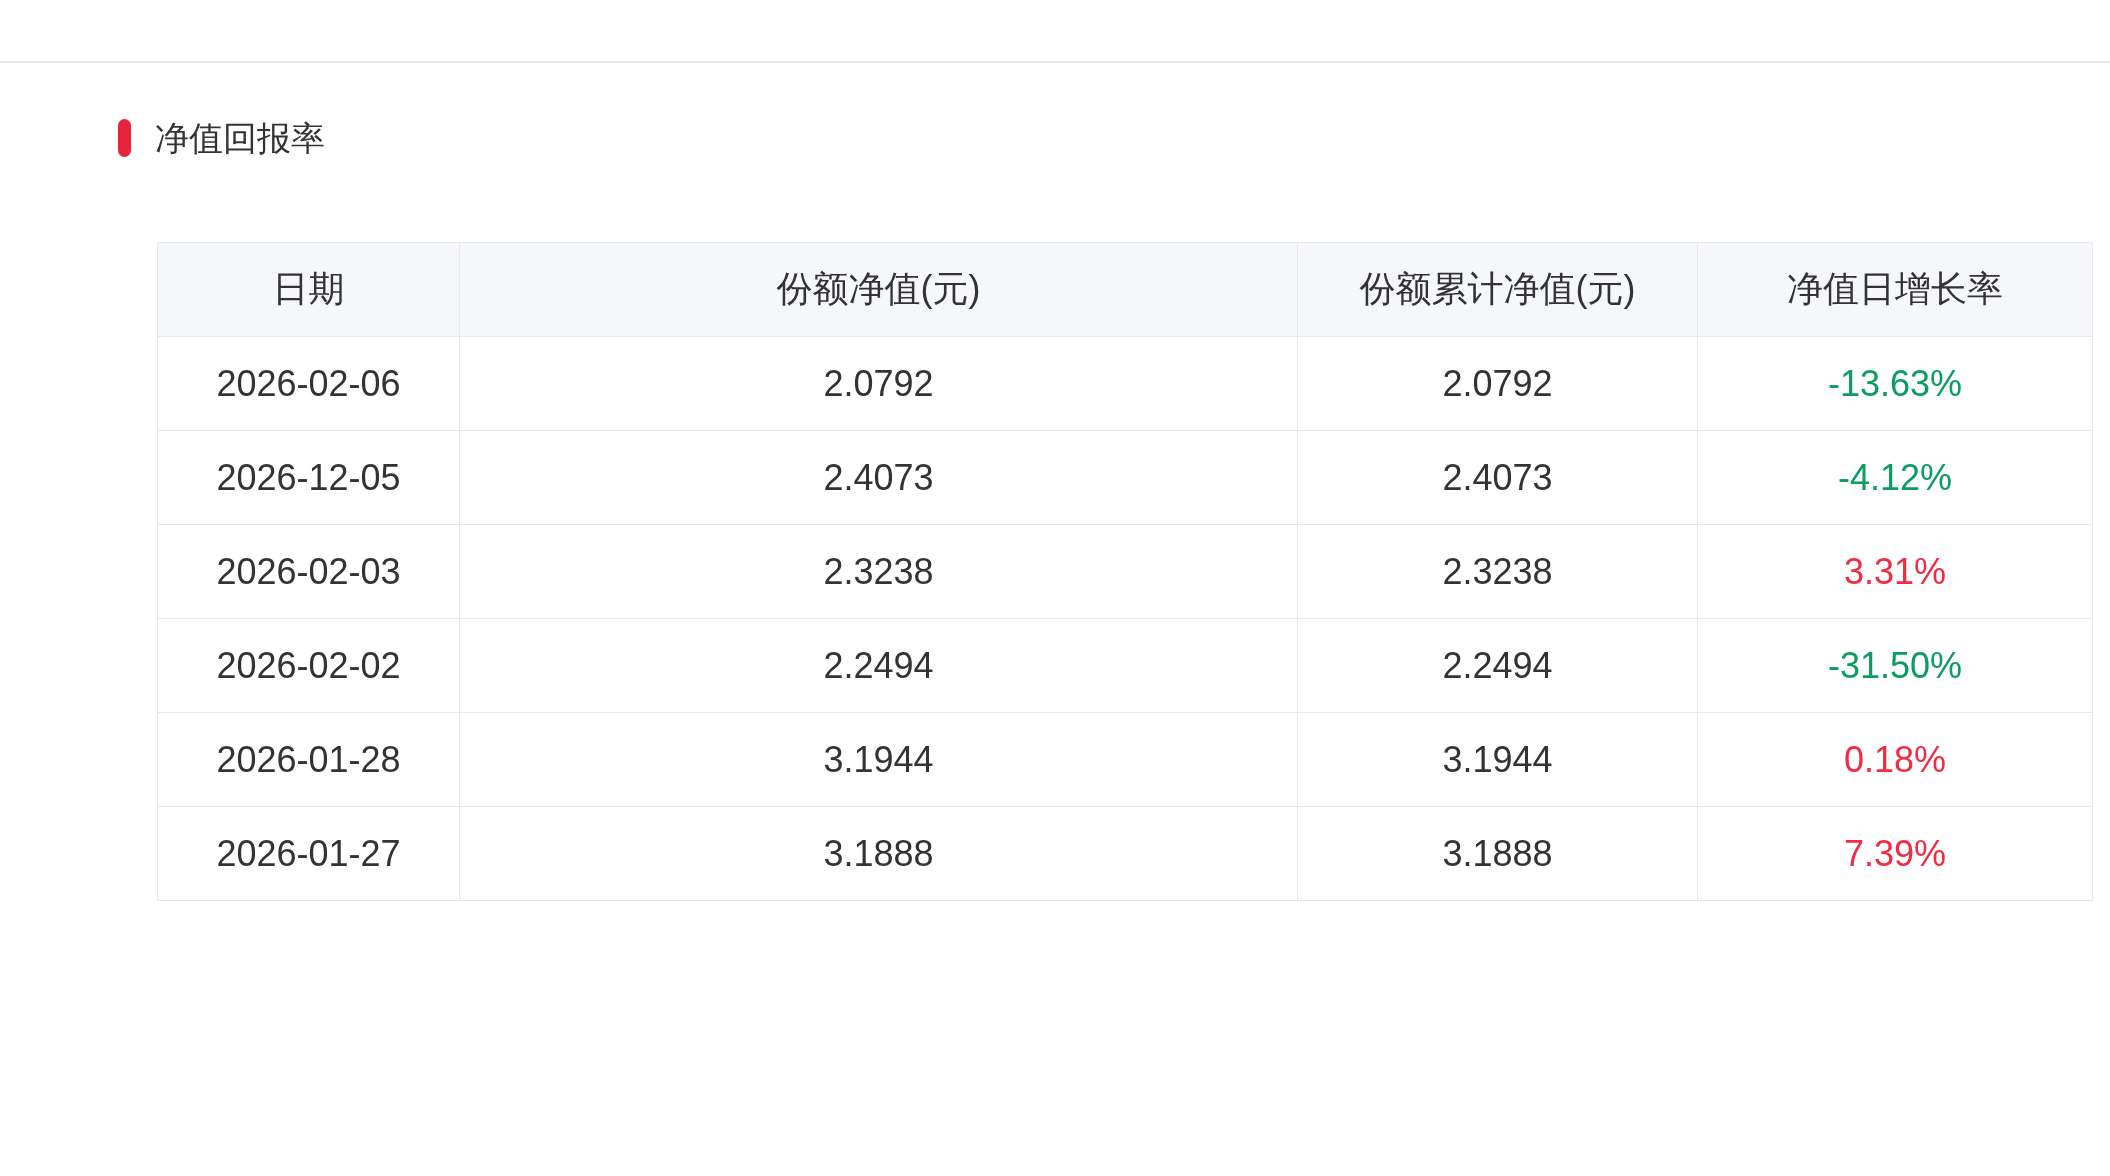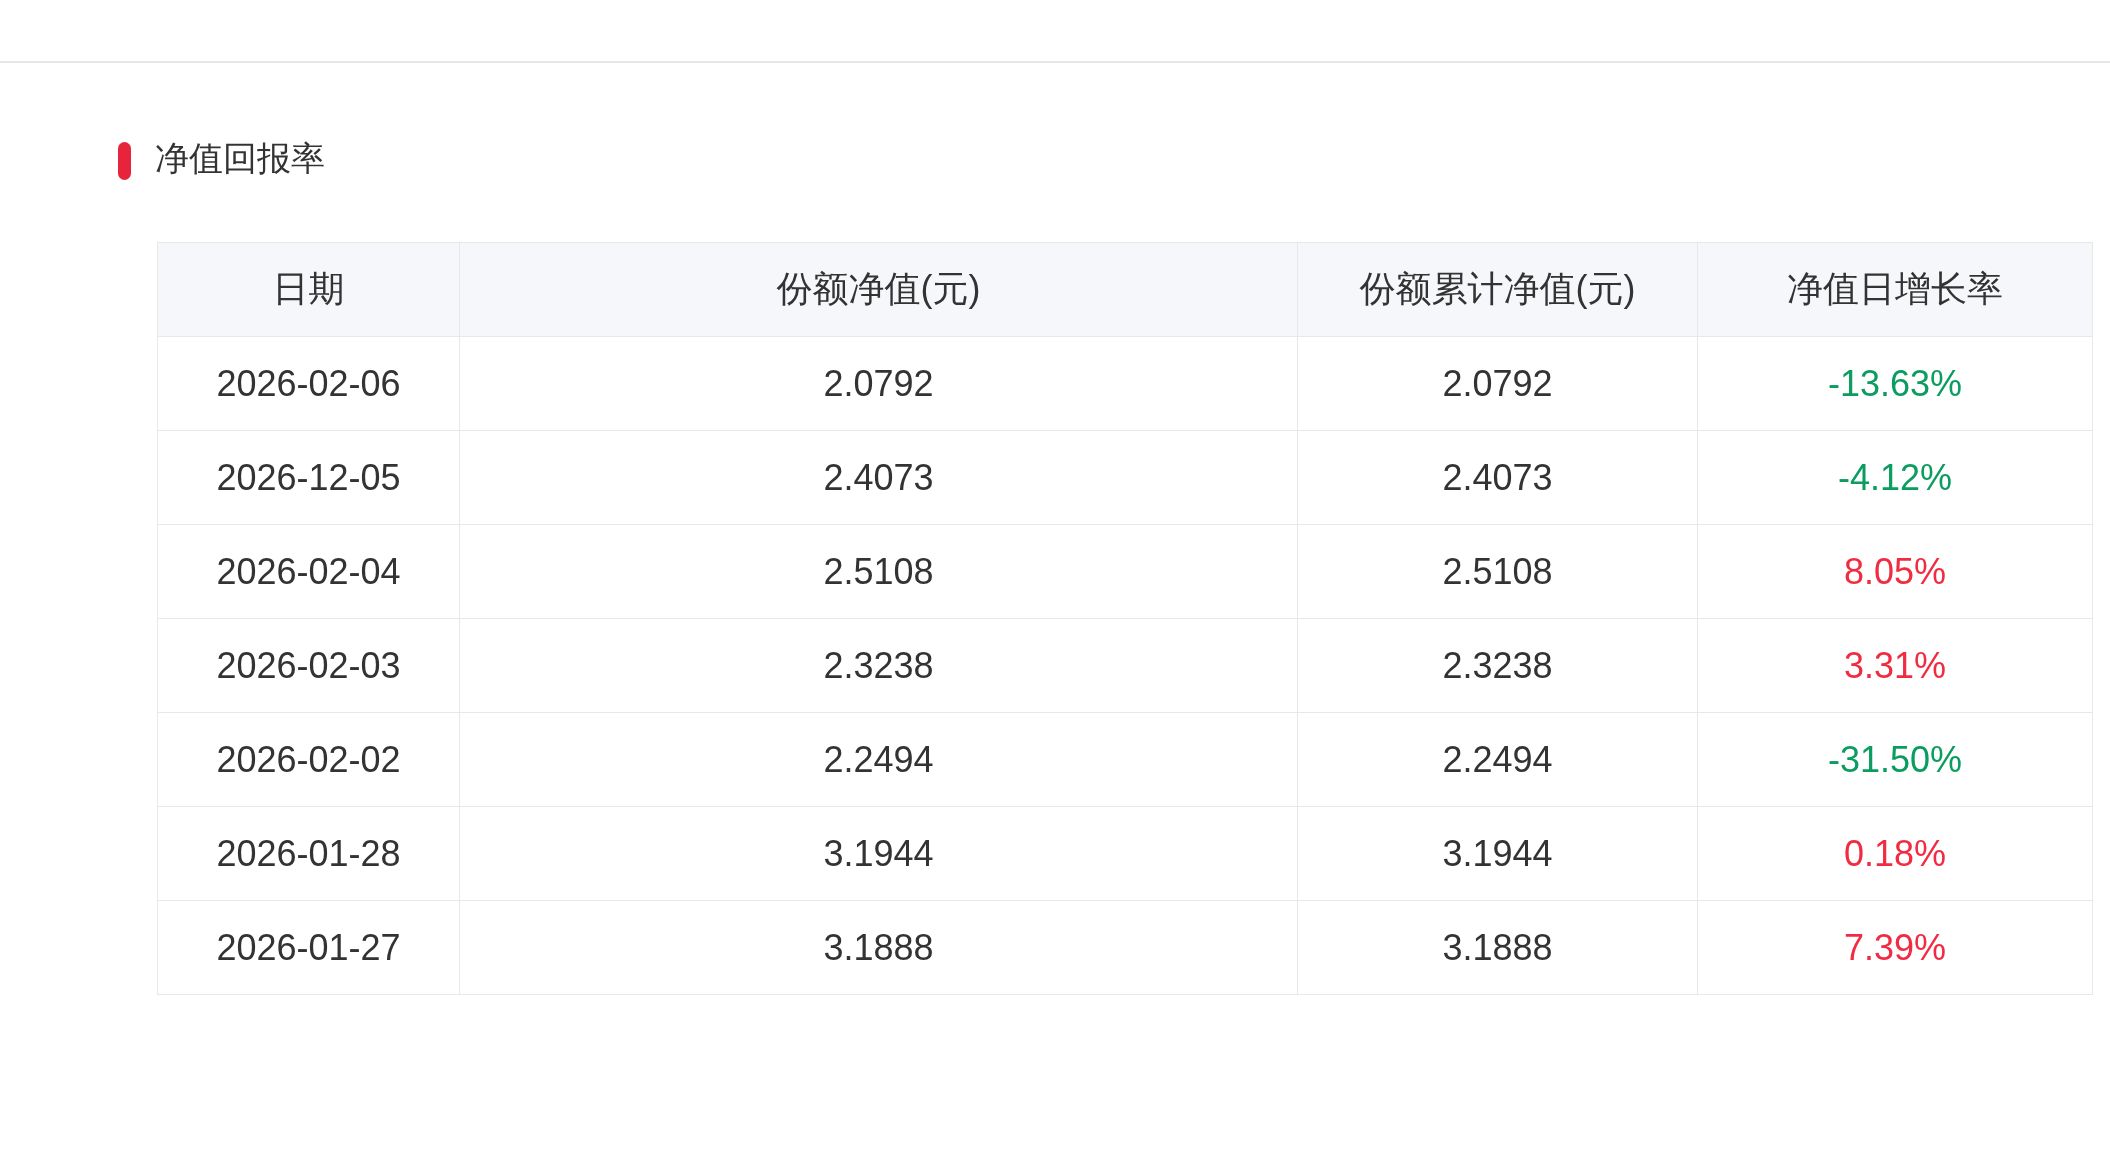--- a/index.html
+++ b/index.html
@@ -29,9 +29,9 @@
   }
   .section-header{
     position:absolute;
-    left:118px; top:136px;
+    left:118px; top:116px;
     display:flex;
-    align-items:flex-end;
+    align-items:center;
   }
   .accent-bar{
     width:13px;

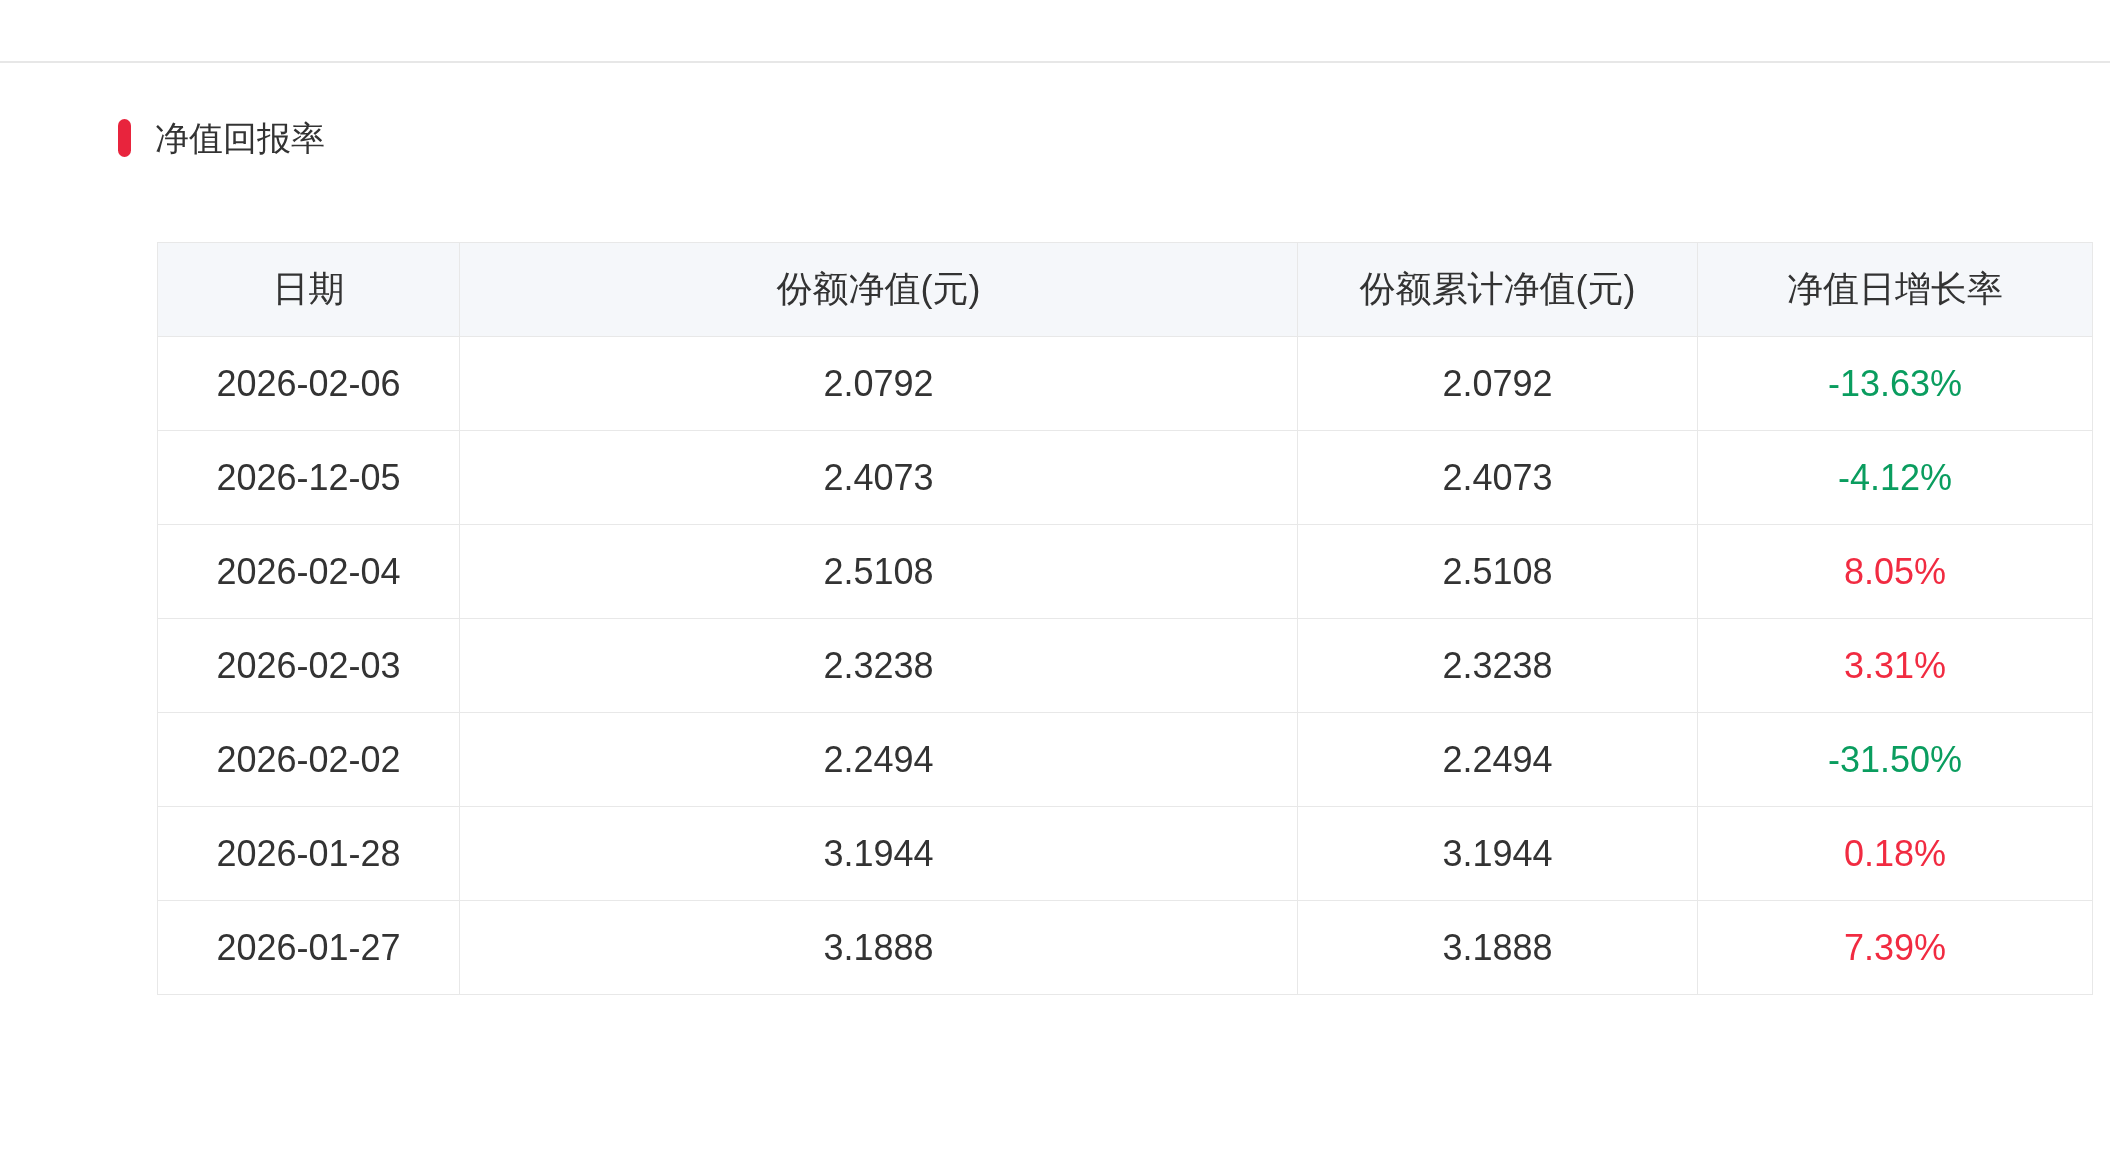--- a/index.html
+++ b/index.html
@@ -119,12 +119,6 @@
             <td class="pct-down">-4.12%</td>
           </tr>
           <tr>
-            <td>2026-02-04</td>
-            <td>2.5108</td>
-            <td>2.5108</td>
-            <td class="pct-up">8.05%</td>
-          </tr>
-          <tr>
             <td>2026-02-03</td>
             <td>2.3238</td>
             <td>2.3238</td>

